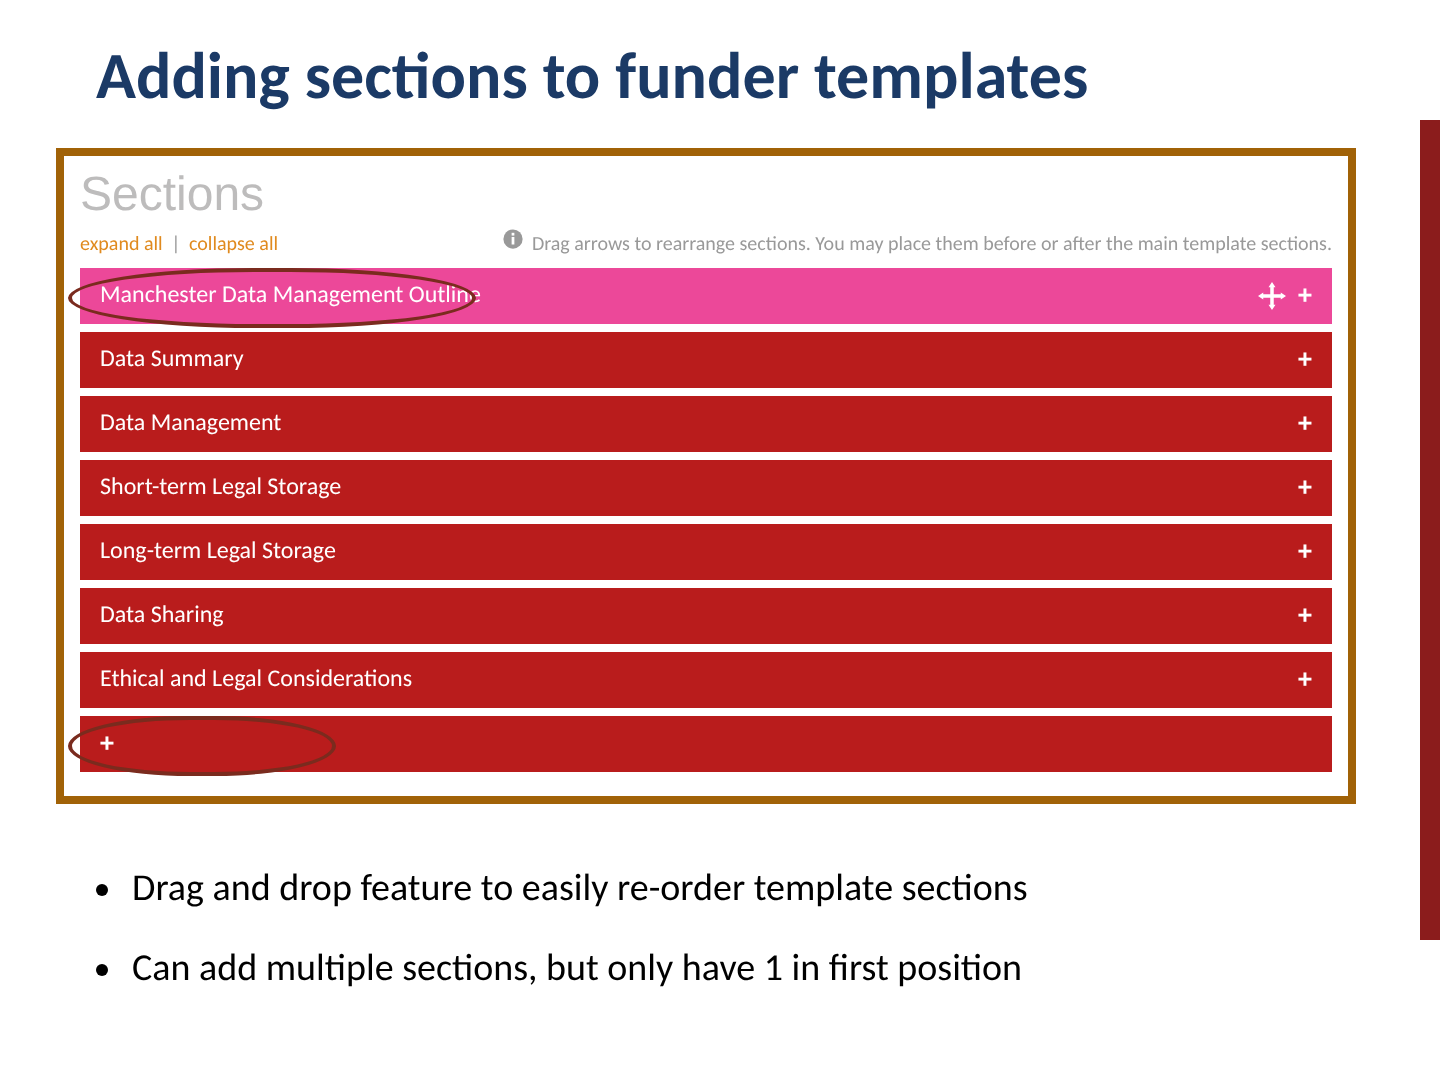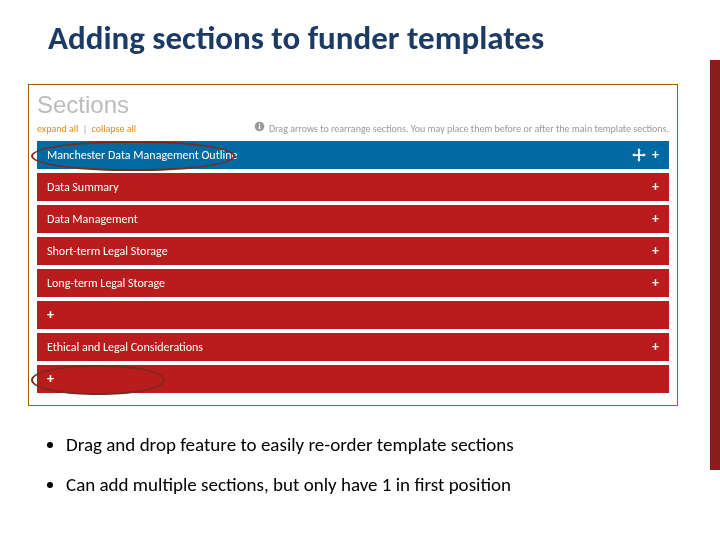--- a/index.html
+++ b/index.html
@@ -6,7 +6,7 @@
   .slide{position:relative;width:720px;height:421px;box-sizing:border-box;}
   .title{font-size:33px;font-weight:bold;color:#1b3a66;padding:18px 0 0 48px;}
   .right-red-bar{position:absolute;top:60px;right:0;width:10px;height:410px;background:#8b1c1c;}
-  .panel{position:absolute;left:28px;top:84px;width:650px;border:1px solid #a16207;padding:6px 8px 8px 8px;box-sizing:border-box;}
+  .panel{position:absolute;left:28px;top:74px;width:650px;border:4px solid #a16207;padding:6px 8px 8px 8px;box-sizing:border-box;}
   .panel-head{font-family:Arial,sans-serif;font-size:24px;color:#bdbcbc;font-weight:400;margin:0 0 2px 0;}
   .panel-sub{display:flex;justify-content:space-between;align-items:center;font-size:10px;color:#999;margin-bottom:6px;}
   .panel-sub a{color:#e08a1e;text-decoration:none;}

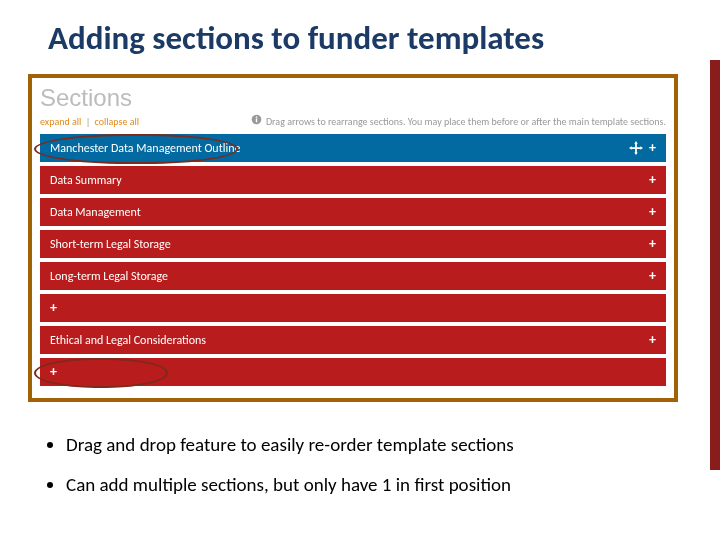--- a/index.html
+++ b/index.html
@@ -14,7 +14,7 @@
   .hint{display:flex;align-items:center;gap:4px;}
   .hint svg{width:11px;height:11px;fill:#999;}
   .section-row{background:#b91c1c;color:#fff;font-size:12px;padding:7px 10px;margin-bottom:4px;display:flex;align-items:center;justify-content:space-between;position:relative;}
-  .section-row.first{background:#0369a1;}
+  .section-row.first{background:#ec4899;}
   .section-row .label{flex:1;}
   .section-row .ctrl{display:flex;gap:6px;align-items:center;}
   .plus{font-weight:bold;font-size:14px;line-height:1;}

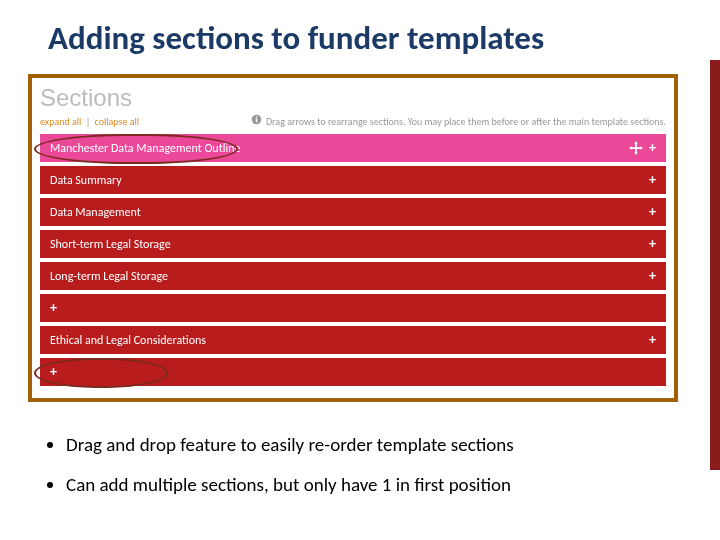--- a/index.html
+++ b/index.html
@@ -93,6 +93,7 @@
         </span>
     </div>
     <div class="section-row">
+      <span class="label">Data Sharing</span>
       <span class="ctrl">
           <span class="plus">+</span>
         </span>

